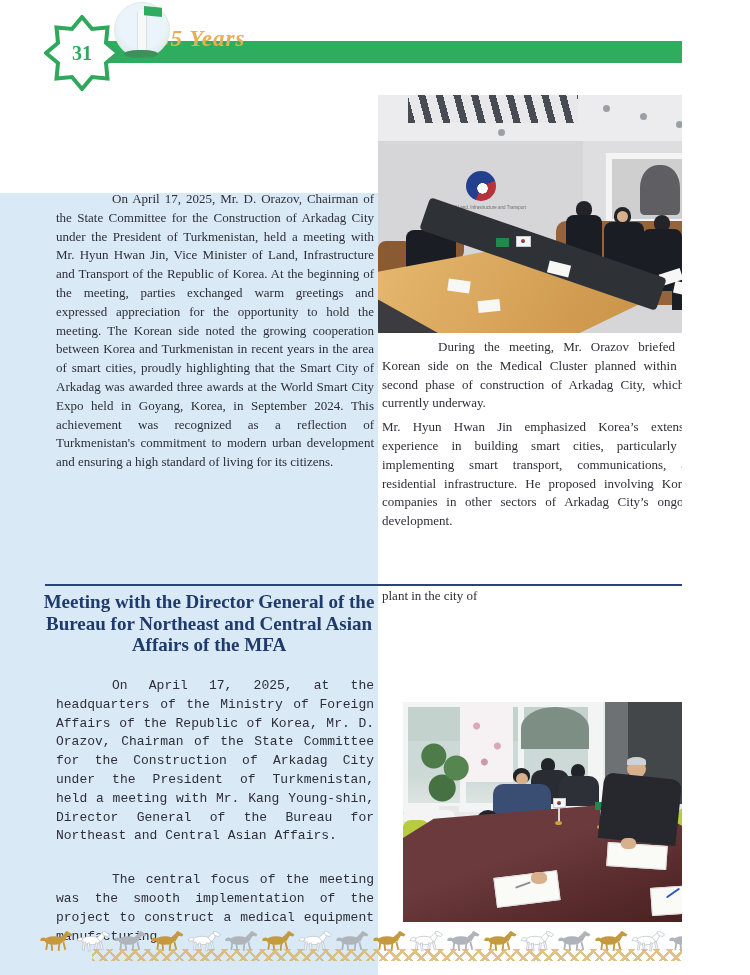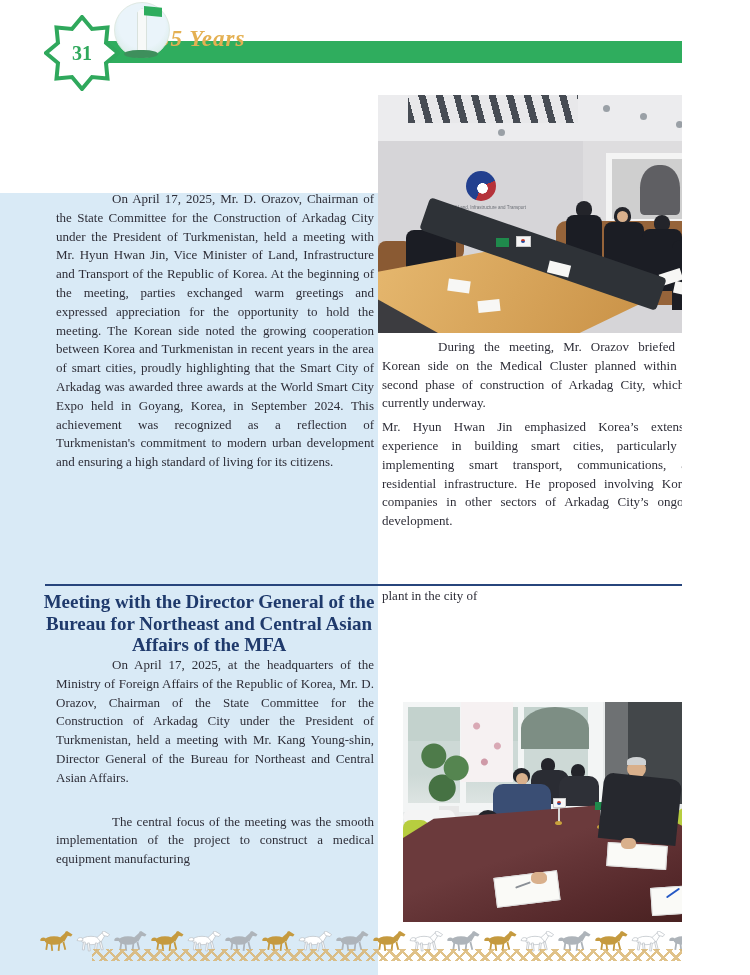--- a/index.html
+++ b/index.html
@@ -36,7 +36,7 @@
   .a1-right p + p{margin-top:5px;}
   .a2-right{left:382px;top:587px;width:318px;}
   .a2-right p + p{margin-top:8px;}
-  .a2-left{left:56px;top:656px;width:318px;}
+  .a2-left{left:56px;top:677px;width:318px;font-family:Liberation Mono, monospace;}
   .a2-left p + p{margin-top:25px;}
   .divider{left:45px;top:584px;width:658px;height:2px;background:#27457c;}
 

